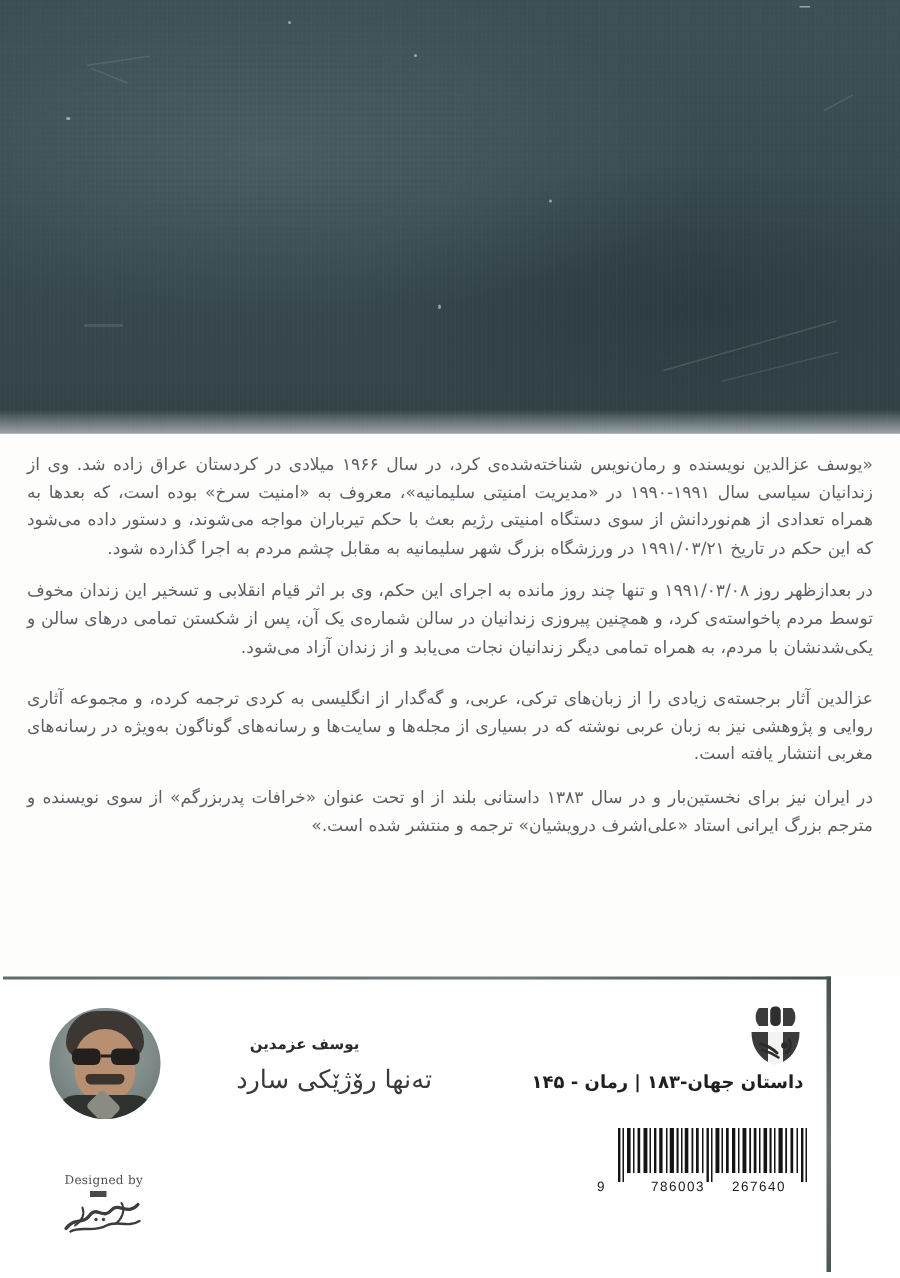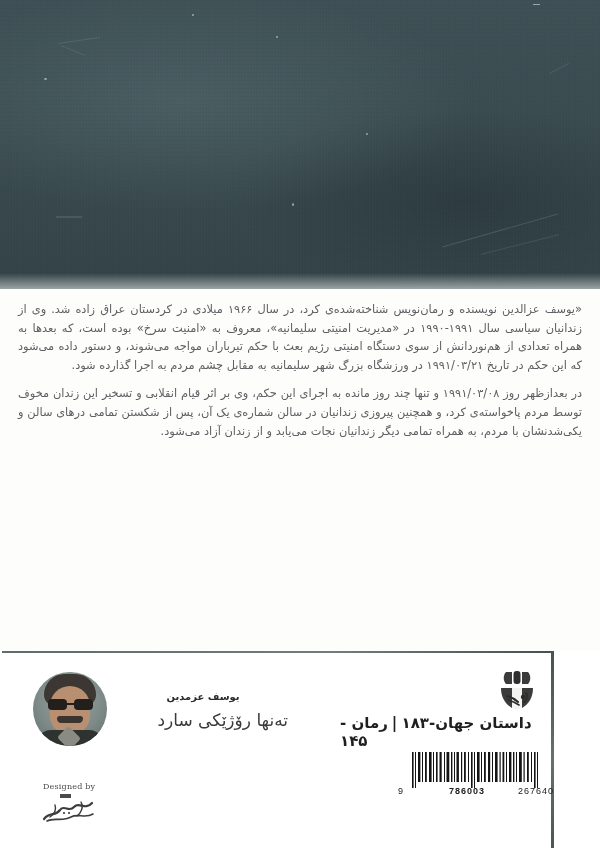--- a/index.html
+++ b/index.html
@@ -311,6 +311,7 @@
       <p class="tight">در بعدازظهر روز ۱۹۹۱/۰۳/۰۸ و تنها چند روز مانده به اجرای این حکم، وی بر اثر قیام انقلابی و تسخیر این زندان مخوف توسط مردم پاخواسته‌ی کرد، و همچنین پیروزی زندانیان در سالن شماره‌ی یک آن، پس از شکستن تمامی درهای سالن و یکی‌شدنشان با مردم، به همراه تمامی دیگر زندانیان نجات می‌یابد و از زندان آزاد می‌شود.</p>
     </div>
     <div class="blurb-group">
+      <p>عزالدین آثار برجسته‌ی زیادی را از زبان‌های ترکی، عربی، و گه‌گدار از انگلیسی به کردی ترجمه کرده، و مجموعه آثاری روایی و پژوهشی نیز به زبان عربی نوشته که در بسیاری از مجله‌ها و سایت‌ها و رسانه‌های گوناگون به‌ویژه در رسانه‌های مغربی انتشار یافته است.</p>
     </div>
   </div>
 

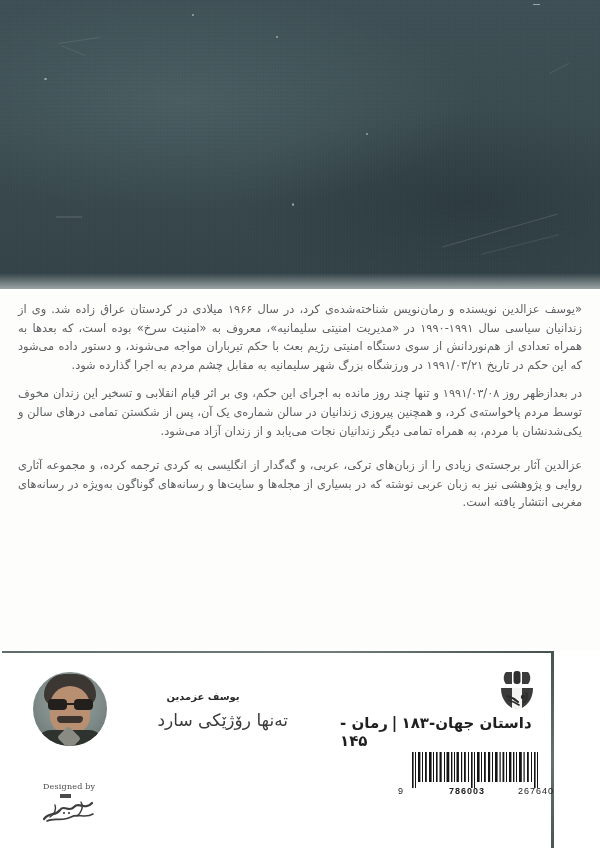--- a/index.html
+++ b/index.html
@@ -312,6 +312,7 @@
     </div>
     <div class="blurb-group">
       <p>عزالدین آثار برجسته‌ی زیادی را از زبان‌های ترکی، عربی، و گه‌گدار از انگلیسی به کردی ترجمه کرده، و مجموعه آثاری روایی و پژوهشی نیز به زبان عربی نوشته که در بسیاری از مجله‌ها و سایت‌ها و رسانه‌های گوناگون به‌ویژه در رسانه‌های مغربی انتشار یافته است.</p>
+      <p class="tight">در ایران نیز برای نخستین‌بار و در سال ۱۳۸۳ داستانی بلند از او تحت عنوان «خرافات پدربزرگم» از سوی نویسنده و مترجم بزرگ ایرانی استاد «علی‌اشرف درویشیان» ترجمه و منتشر شده است.»</p>
     </div>
   </div>
 

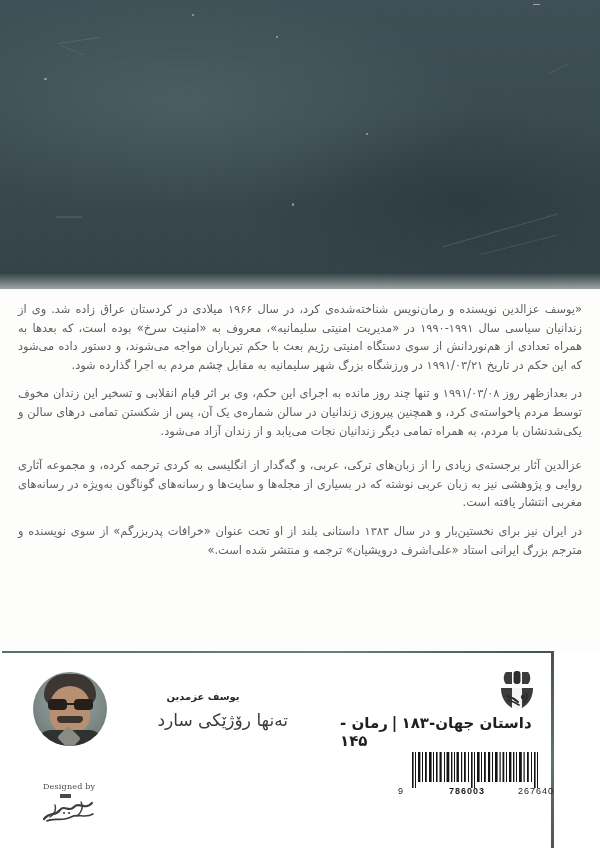--- a/index.html
+++ b/index.html
@@ -206,10 +206,10 @@
     left: 340px;
     top: 714px;
     width: 210px;
-    text-align: left;
+    text-align: center;
     direction: rtl;
     color: #1f1f1f;
-    font-size: 15px;
+    font-size: 12px;
     font-weight: bold;
     letter-spacing: 0.2px;
   }

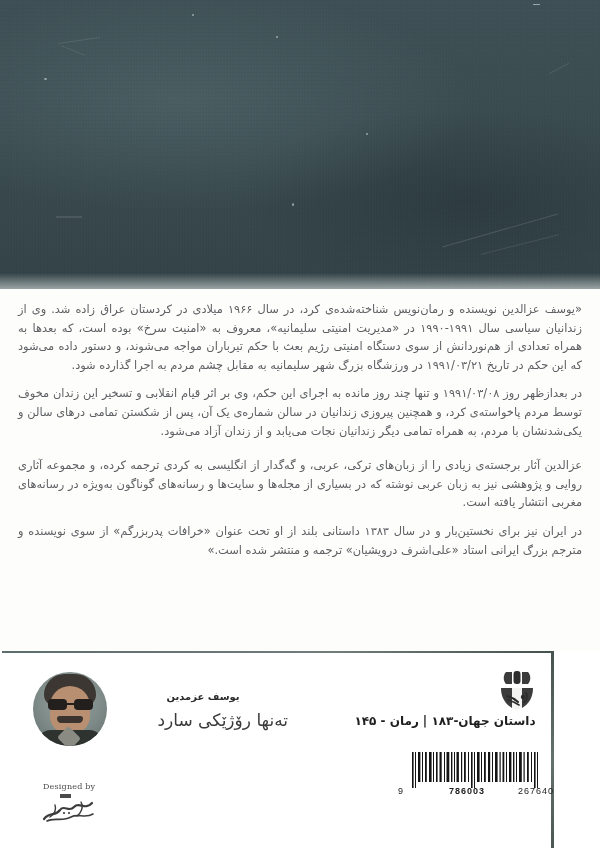--- a/index.html
+++ b/index.html
@@ -259,7 +259,7 @@
     letter-spacing: 1px;
   }
   .bd-left  { padding-left: 4px; }
-  .bd-mid   { padding-left: 12px; font-weight: bold; }
+  .bd-mid   { padding-left: 12px; }
   .bd-right { padding-right: 0; }
 
   .website {

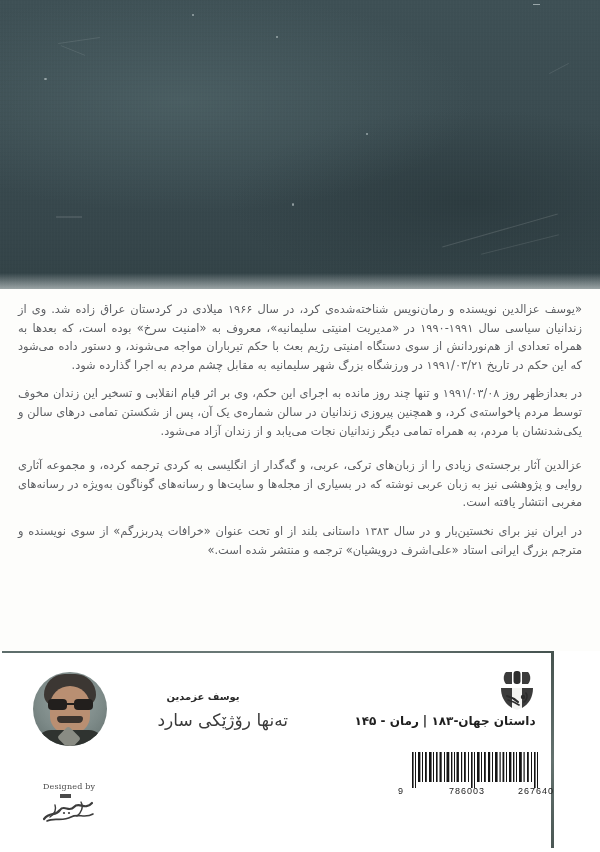--- a/index.html
+++ b/index.html
@@ -260,7 +260,7 @@
   }
   .bd-left  { padding-left: 4px; }
   .bd-mid   { padding-left: 12px; }
-  .bd-right { padding-right: 0; }
+  .bd-right { padding-right: 30px; }
 
   .website {
     position: absolute;

